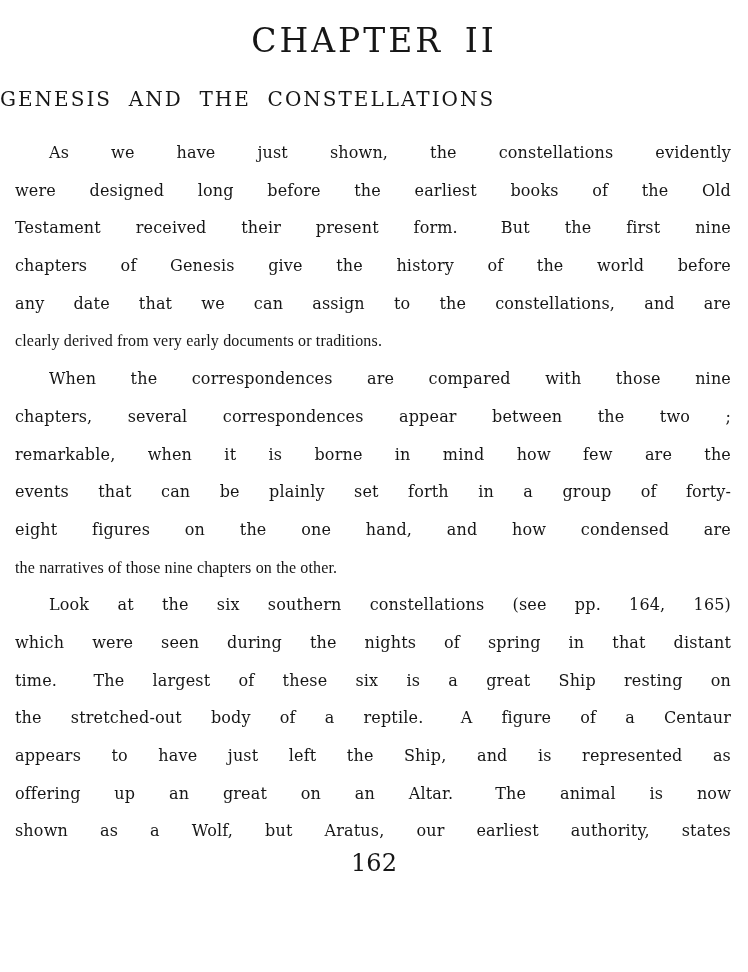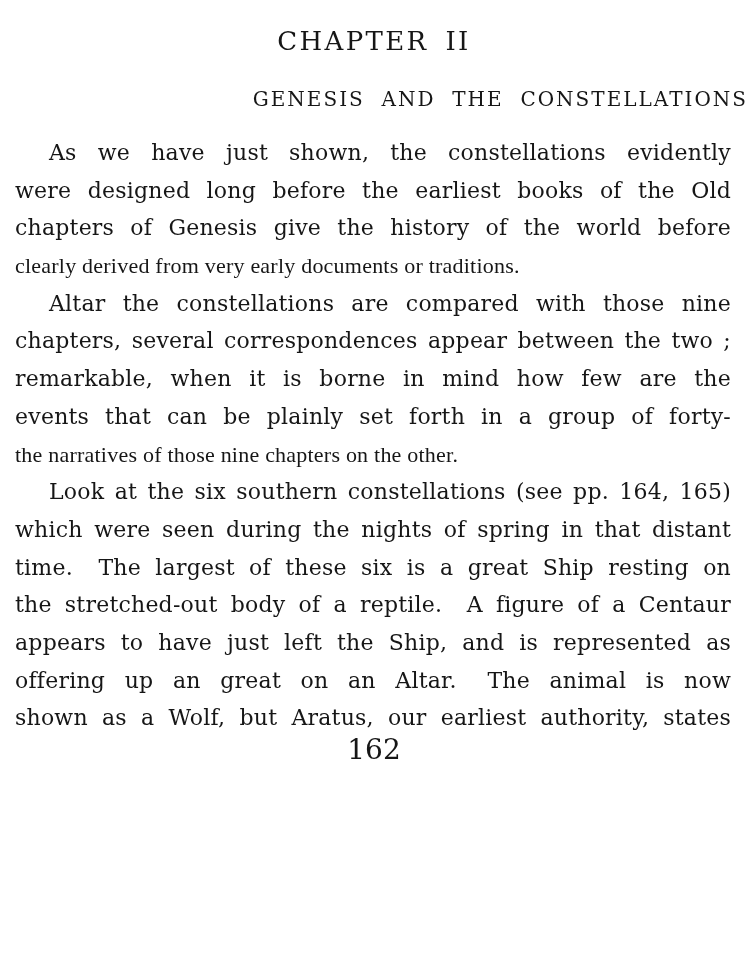--- a/index.html
+++ b/index.html
@@ -18,7 +18,7 @@
   }
   .chapter-title {
     padding-top: 24px;
-    font-size: 26px;
+    font-size: 33px;
     line-height: 34px;
     text-align: center;
     letter-spacing: 0.09em;

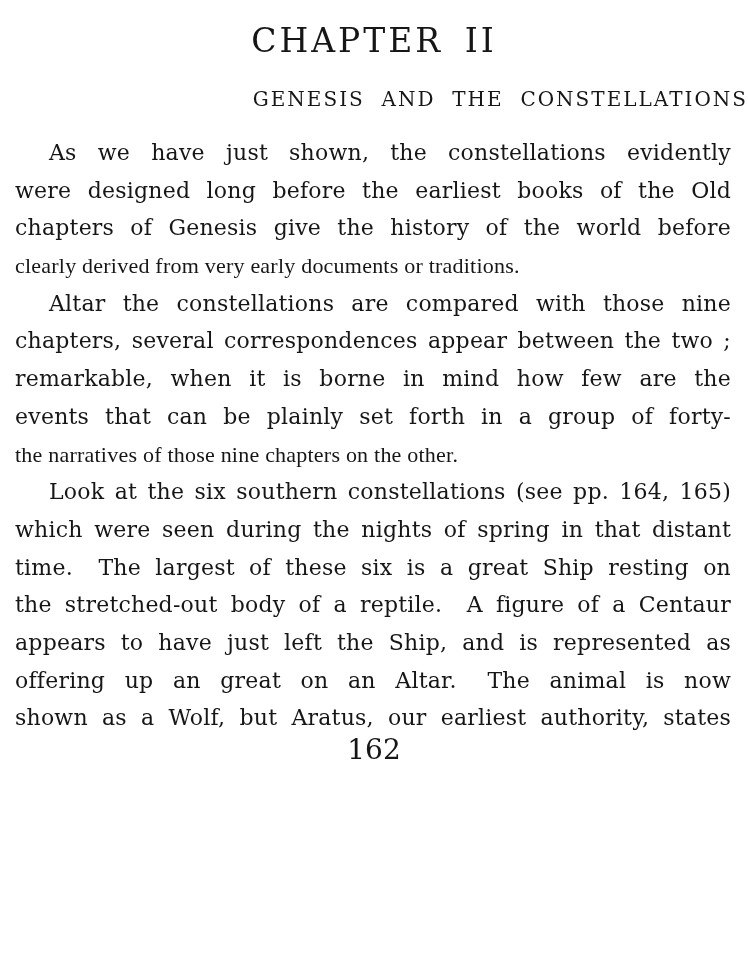--- a/index.html
+++ b/index.html
@@ -29,7 +29,7 @@
     margin-top: 30px;
     font-size: 20px;
     line-height: 22px;
-    text-align: right;
+    text-align: left;
     letter-spacing: 0.10em;
     word-spacing: 0.42em;
     white-space: nowrap;

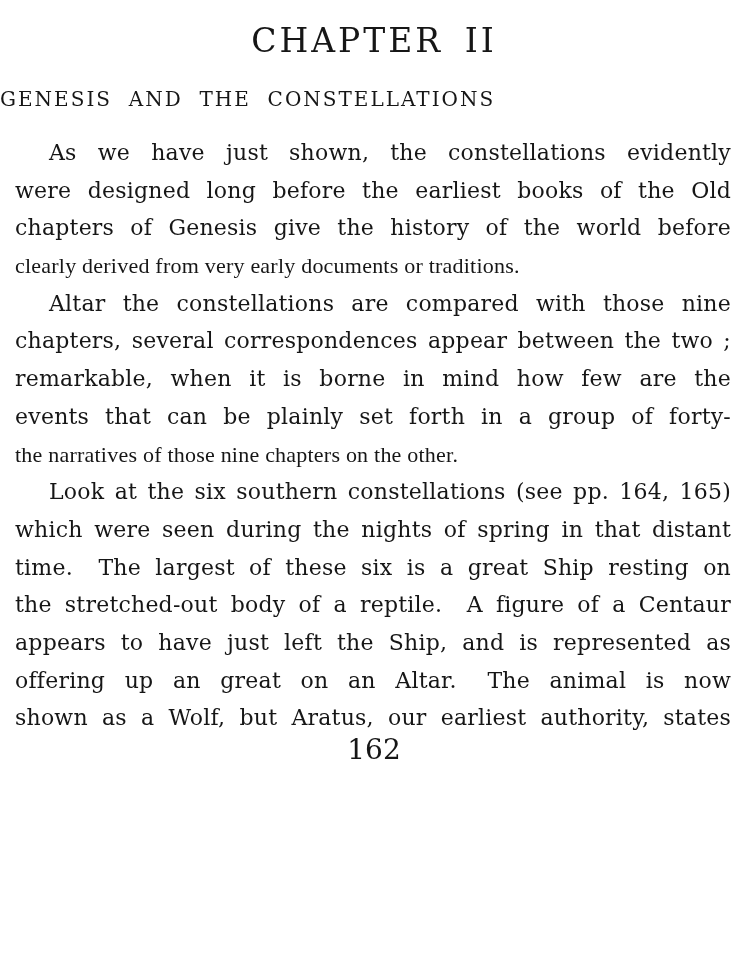--- a/index.html
+++ b/index.html
@@ -37,7 +37,7 @@
   .page-body {
     margin-top: 24px;
     padding: 0 17px 0 15px;
-    font-size: 22px;
+    font-size: 16px;
     line-height: 37.7px;
     letter-spacing: 0.01em;
   }

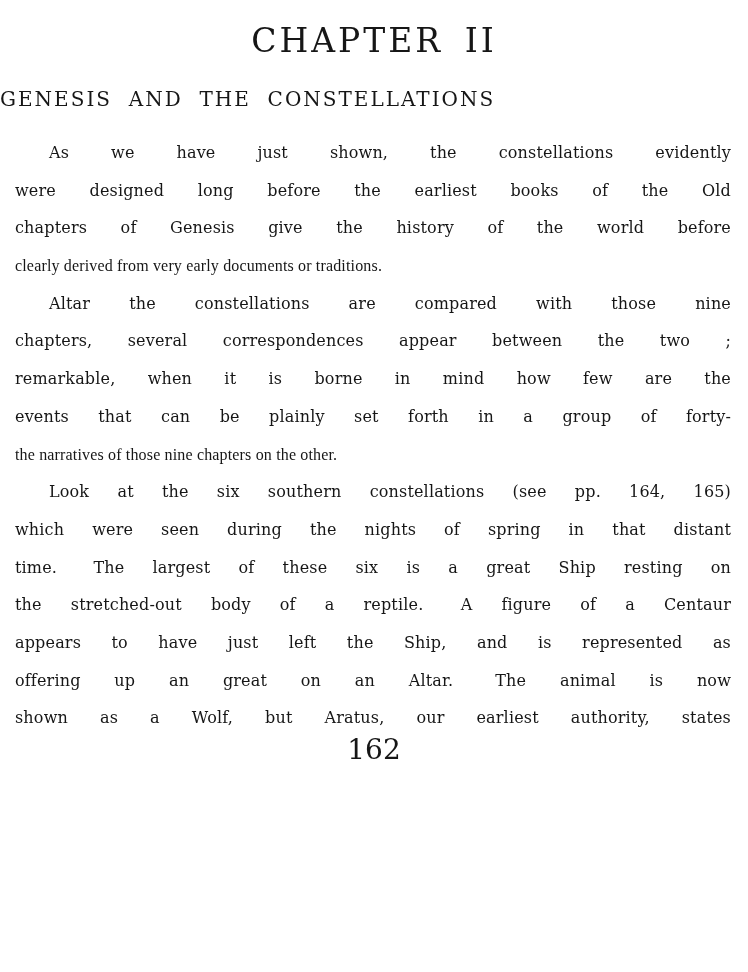--- a/index.html
+++ b/index.html
@@ -66,6 +66,7 @@
   <div class="page-body">
       <div class="line indent"><span>As we have just shown, the constellations evidently</span></div>
       <div class="line"><span>were designed long before the earliest books of the Old</span></div>
+      <div class="line"><span>Testament received their present form.  But the first nine</span></div>
       <div class="line"><span>chapters of Genesis give the history of the world before</span></div>
       <div class="line no-justify"><span>clearly derived from very early documents or traditions.</span></div>
       <div class="line indent"><span>Altar the constellations are compared with those nine</span></div>

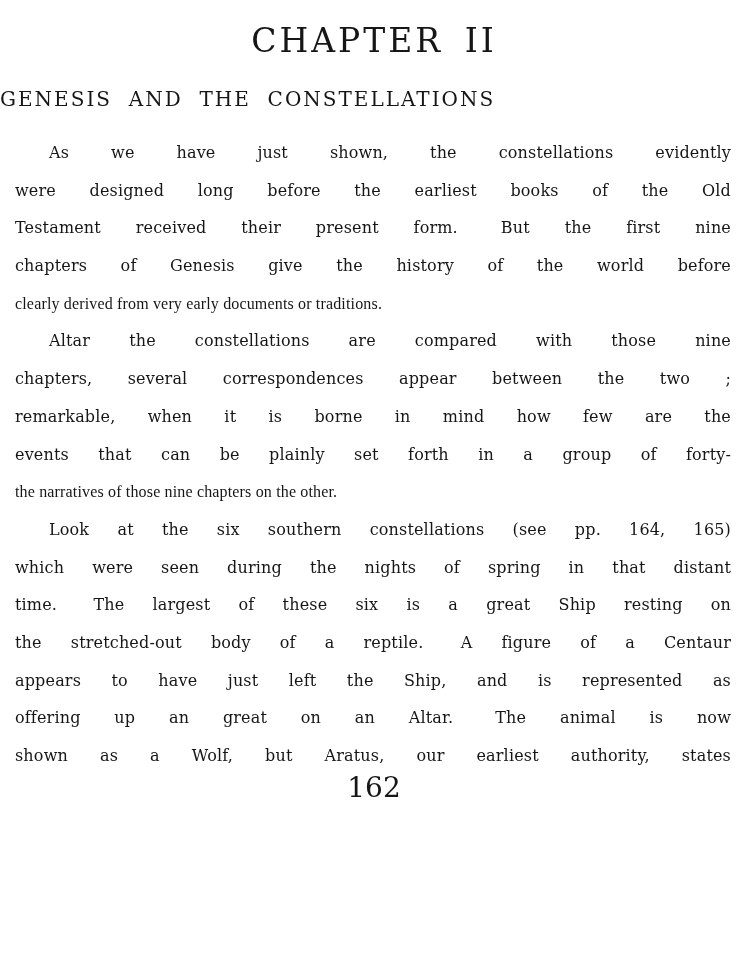--- a/index.html
+++ b/index.html
@@ -68,6 +68,7 @@
       <div class="line"><span>were designed long before the earliest books of the Old</span></div>
       <div class="line"><span>Testament received their present form.  But the first nine</span></div>
       <div class="line"><span>chapters of Genesis give the history of the world before</span></div>
+      <div class="line"><span>any date that we can assign to the constellations, and are</span></div>
       <div class="line no-justify"><span>clearly derived from very early documents or traditions.</span></div>
       <div class="line indent"><span>Altar the constellations are compared with those nine</span></div>
       <div class="line"><span>chapters, several correspondences appear between the two ;</span></div>

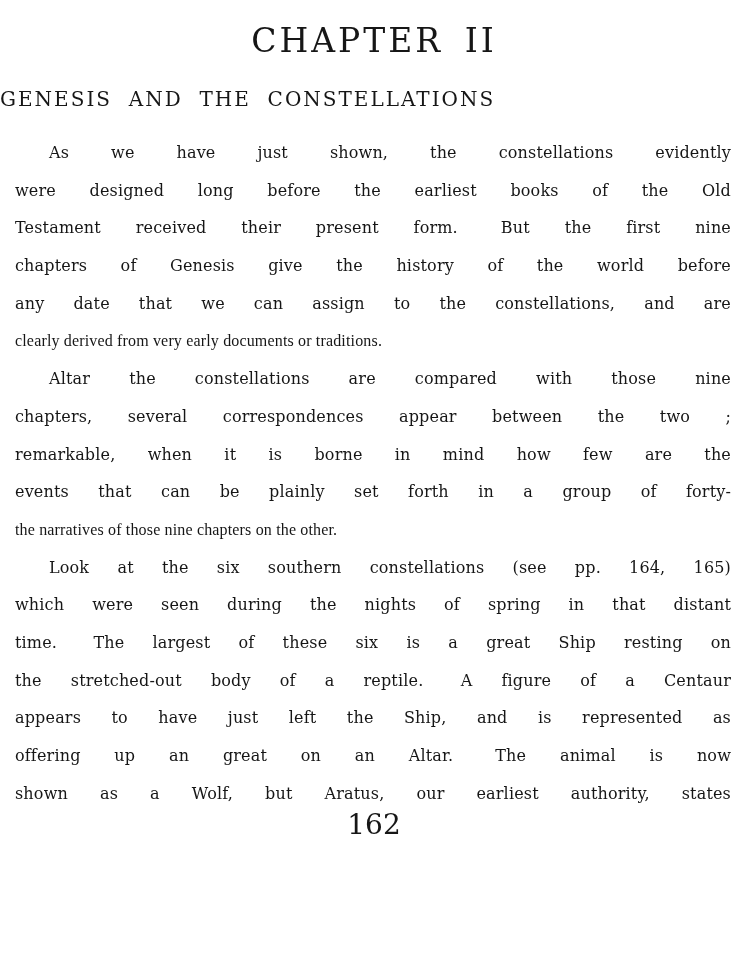--- a/index.html
+++ b/index.html
@@ -70,7 +70,7 @@
       <div class="line"><span>chapters of Genesis give the history of the world before</span></div>
       <div class="line"><span>any date that we can assign to the constellations, and are</span></div>
       <div class="line no-justify"><span>clearly derived from very early documents or traditions.</span></div>
-      <div class="line indent"><span>Altar the constellations are compared with those nine</span></div>
+      <div class="line indent"><span>When the correspondences are compared with those nine</span></div>
       <div class="line"><span>chapters, several correspondences appear between the two ;</span></div>
       <div class="line"><span>remarkable, when it is borne in mind how few are the</span></div>
       <div class="line"><span>events that can be plainly set forth in a group of forty-</span></div>

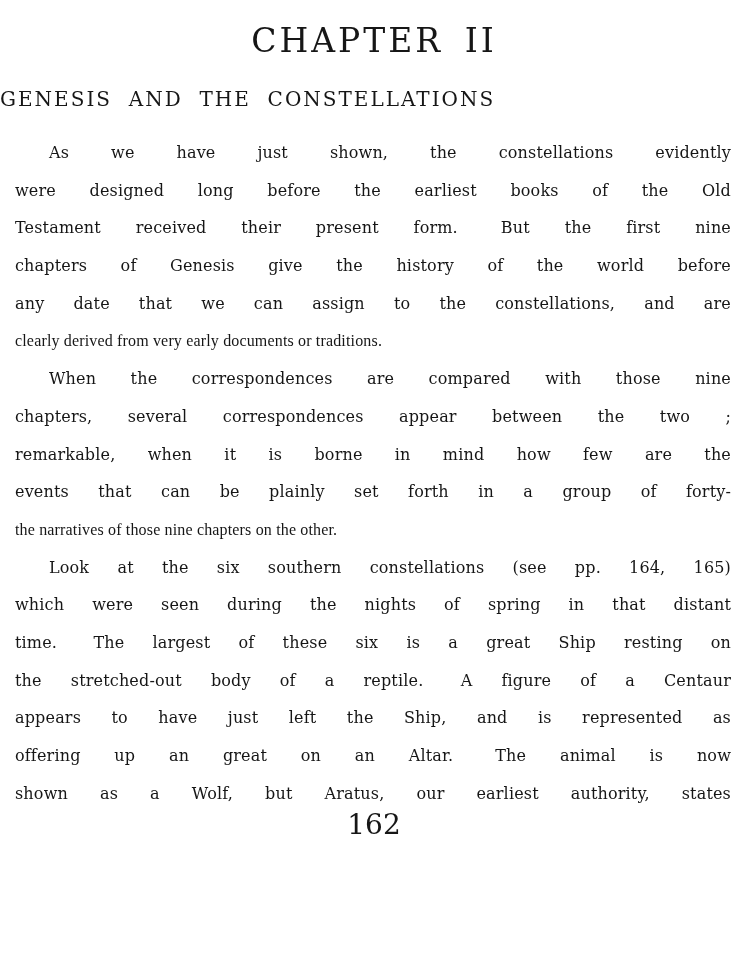--- a/index.html
+++ b/index.html
@@ -74,6 +74,7 @@
       <div class="line"><span>chapters, several correspondences appear between the two ;</span></div>
       <div class="line"><span>remarkable, when it is borne in mind how few are the</span></div>
       <div class="line"><span>events that can be plainly set forth in a group of forty-</span></div>
+      <div class="line"><span>eight figures on the one hand, and how condensed are</span></div>
       <div class="line no-justify"><span>the narratives of those nine chapters on the other.</span></div>
       <div class="line indent"><span>Look at the six southern constellations (</span><span class="italic">see</span><span> pp. 164, 165)</span></div>
       <div class="line"><span>which were seen during the nights of spring in that distant</span></div>

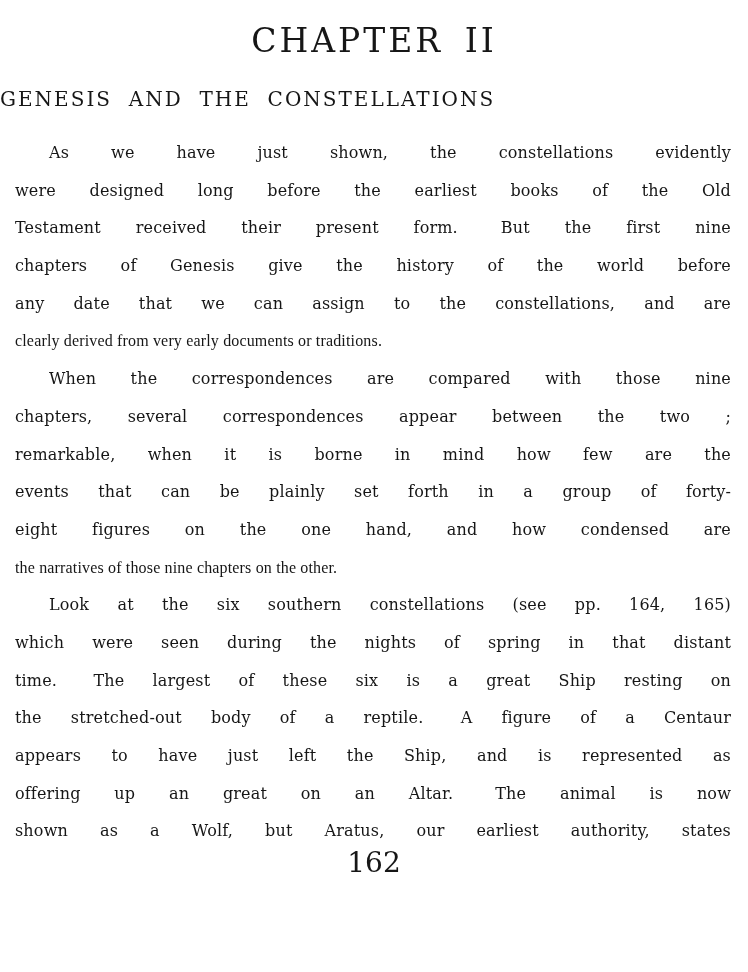--- a/index.html
+++ b/index.html
@@ -52,7 +52,7 @@
   .italic { }
   .page-number {
     margin-top: 1px;
-    font-size: 28px;
+    font-size: 24px;
     line-height: 24px;
     text-align: center;
   }

